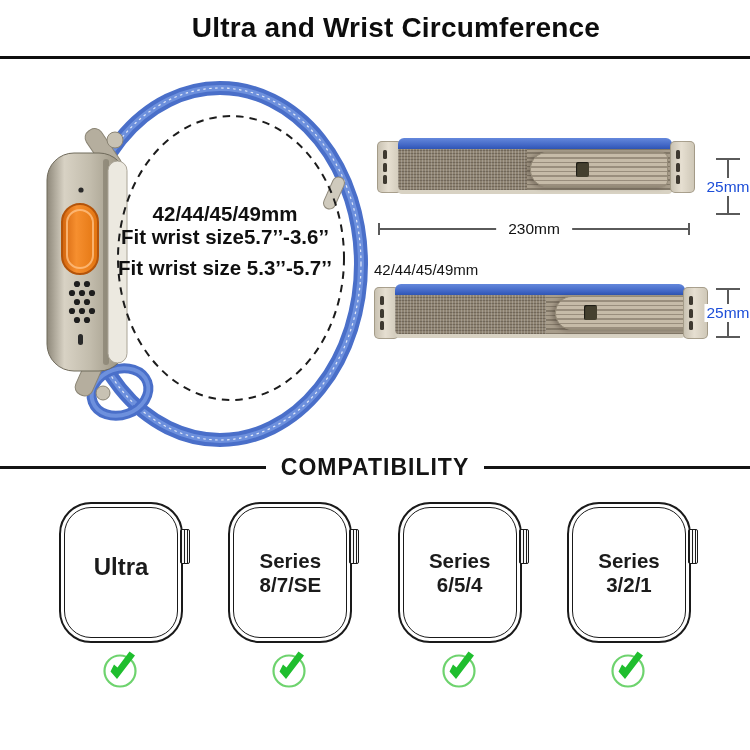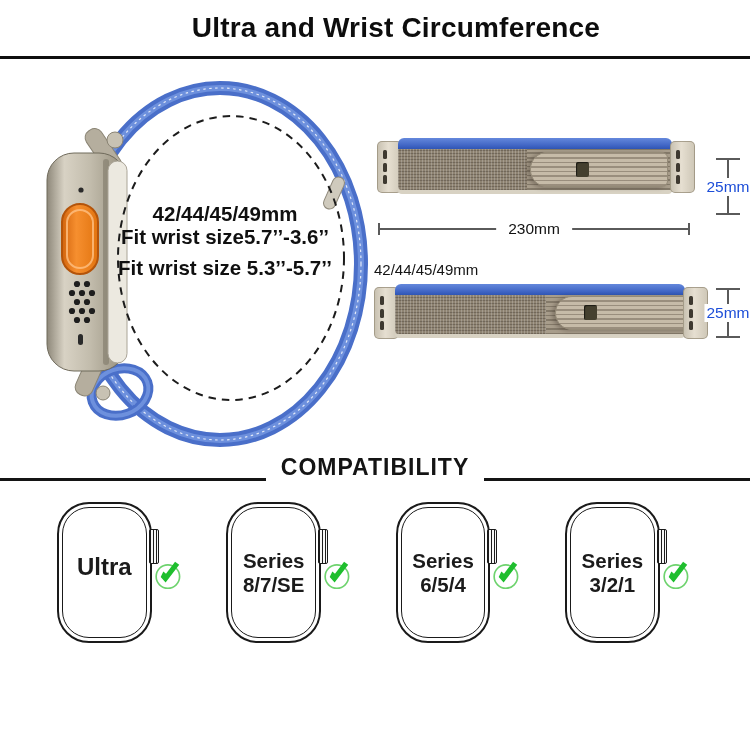--- a/index.html
+++ b/index.html
@@ -67,7 +67,7 @@
 
   
   .compat-header{position:absolute;top:453px;left:0;width:750px;height:28px;
-                 display:flex;align-items:flex-end;gap:15px;}
+                 display:flex;align-items:center;gap:15px;}
   .ch-line{flex:1;height:3px;background:#141414;}
   .ch-text{font-size:23px;font-weight:bold;letter-spacing:1px;color:#141414;}
 

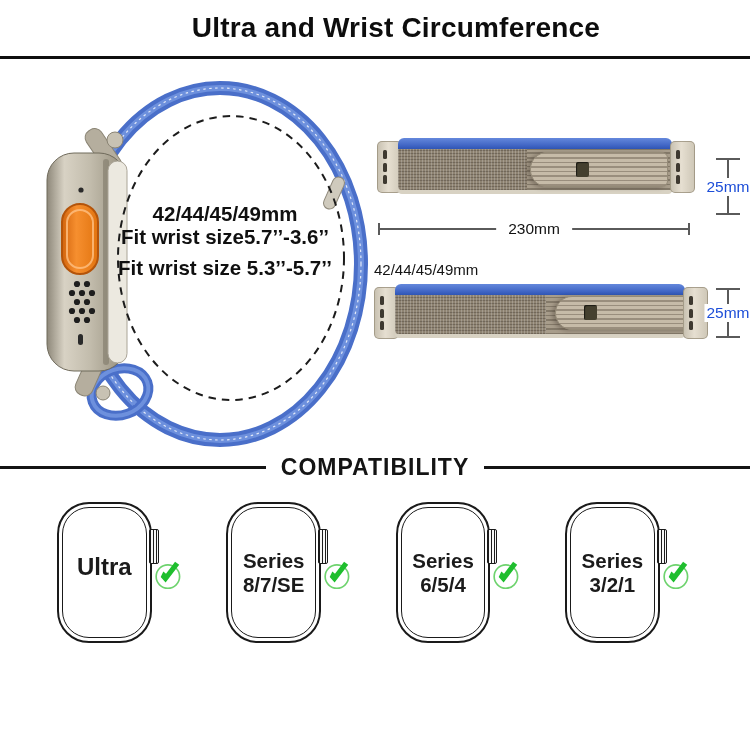--- a/index.html
+++ b/index.html
@@ -73,7 +73,7 @@
 
   .watch-grid{position:absolute;top:502px;left:57px;width:636px;
               display:flex;justify-content:space-between;}
-  .watch-card{width:128px;display:flex;align-items:center;}
+  .watch-card{width:128px;display:flex;flex-direction:column;align-items:center;}
   .watch-outline{position:relative;width:120px;height:137px;border:2.5px solid #1a1a1a;
                  border-radius:32px;background:#fff;display:flex;align-items:center;
                  justify-content:center;}

